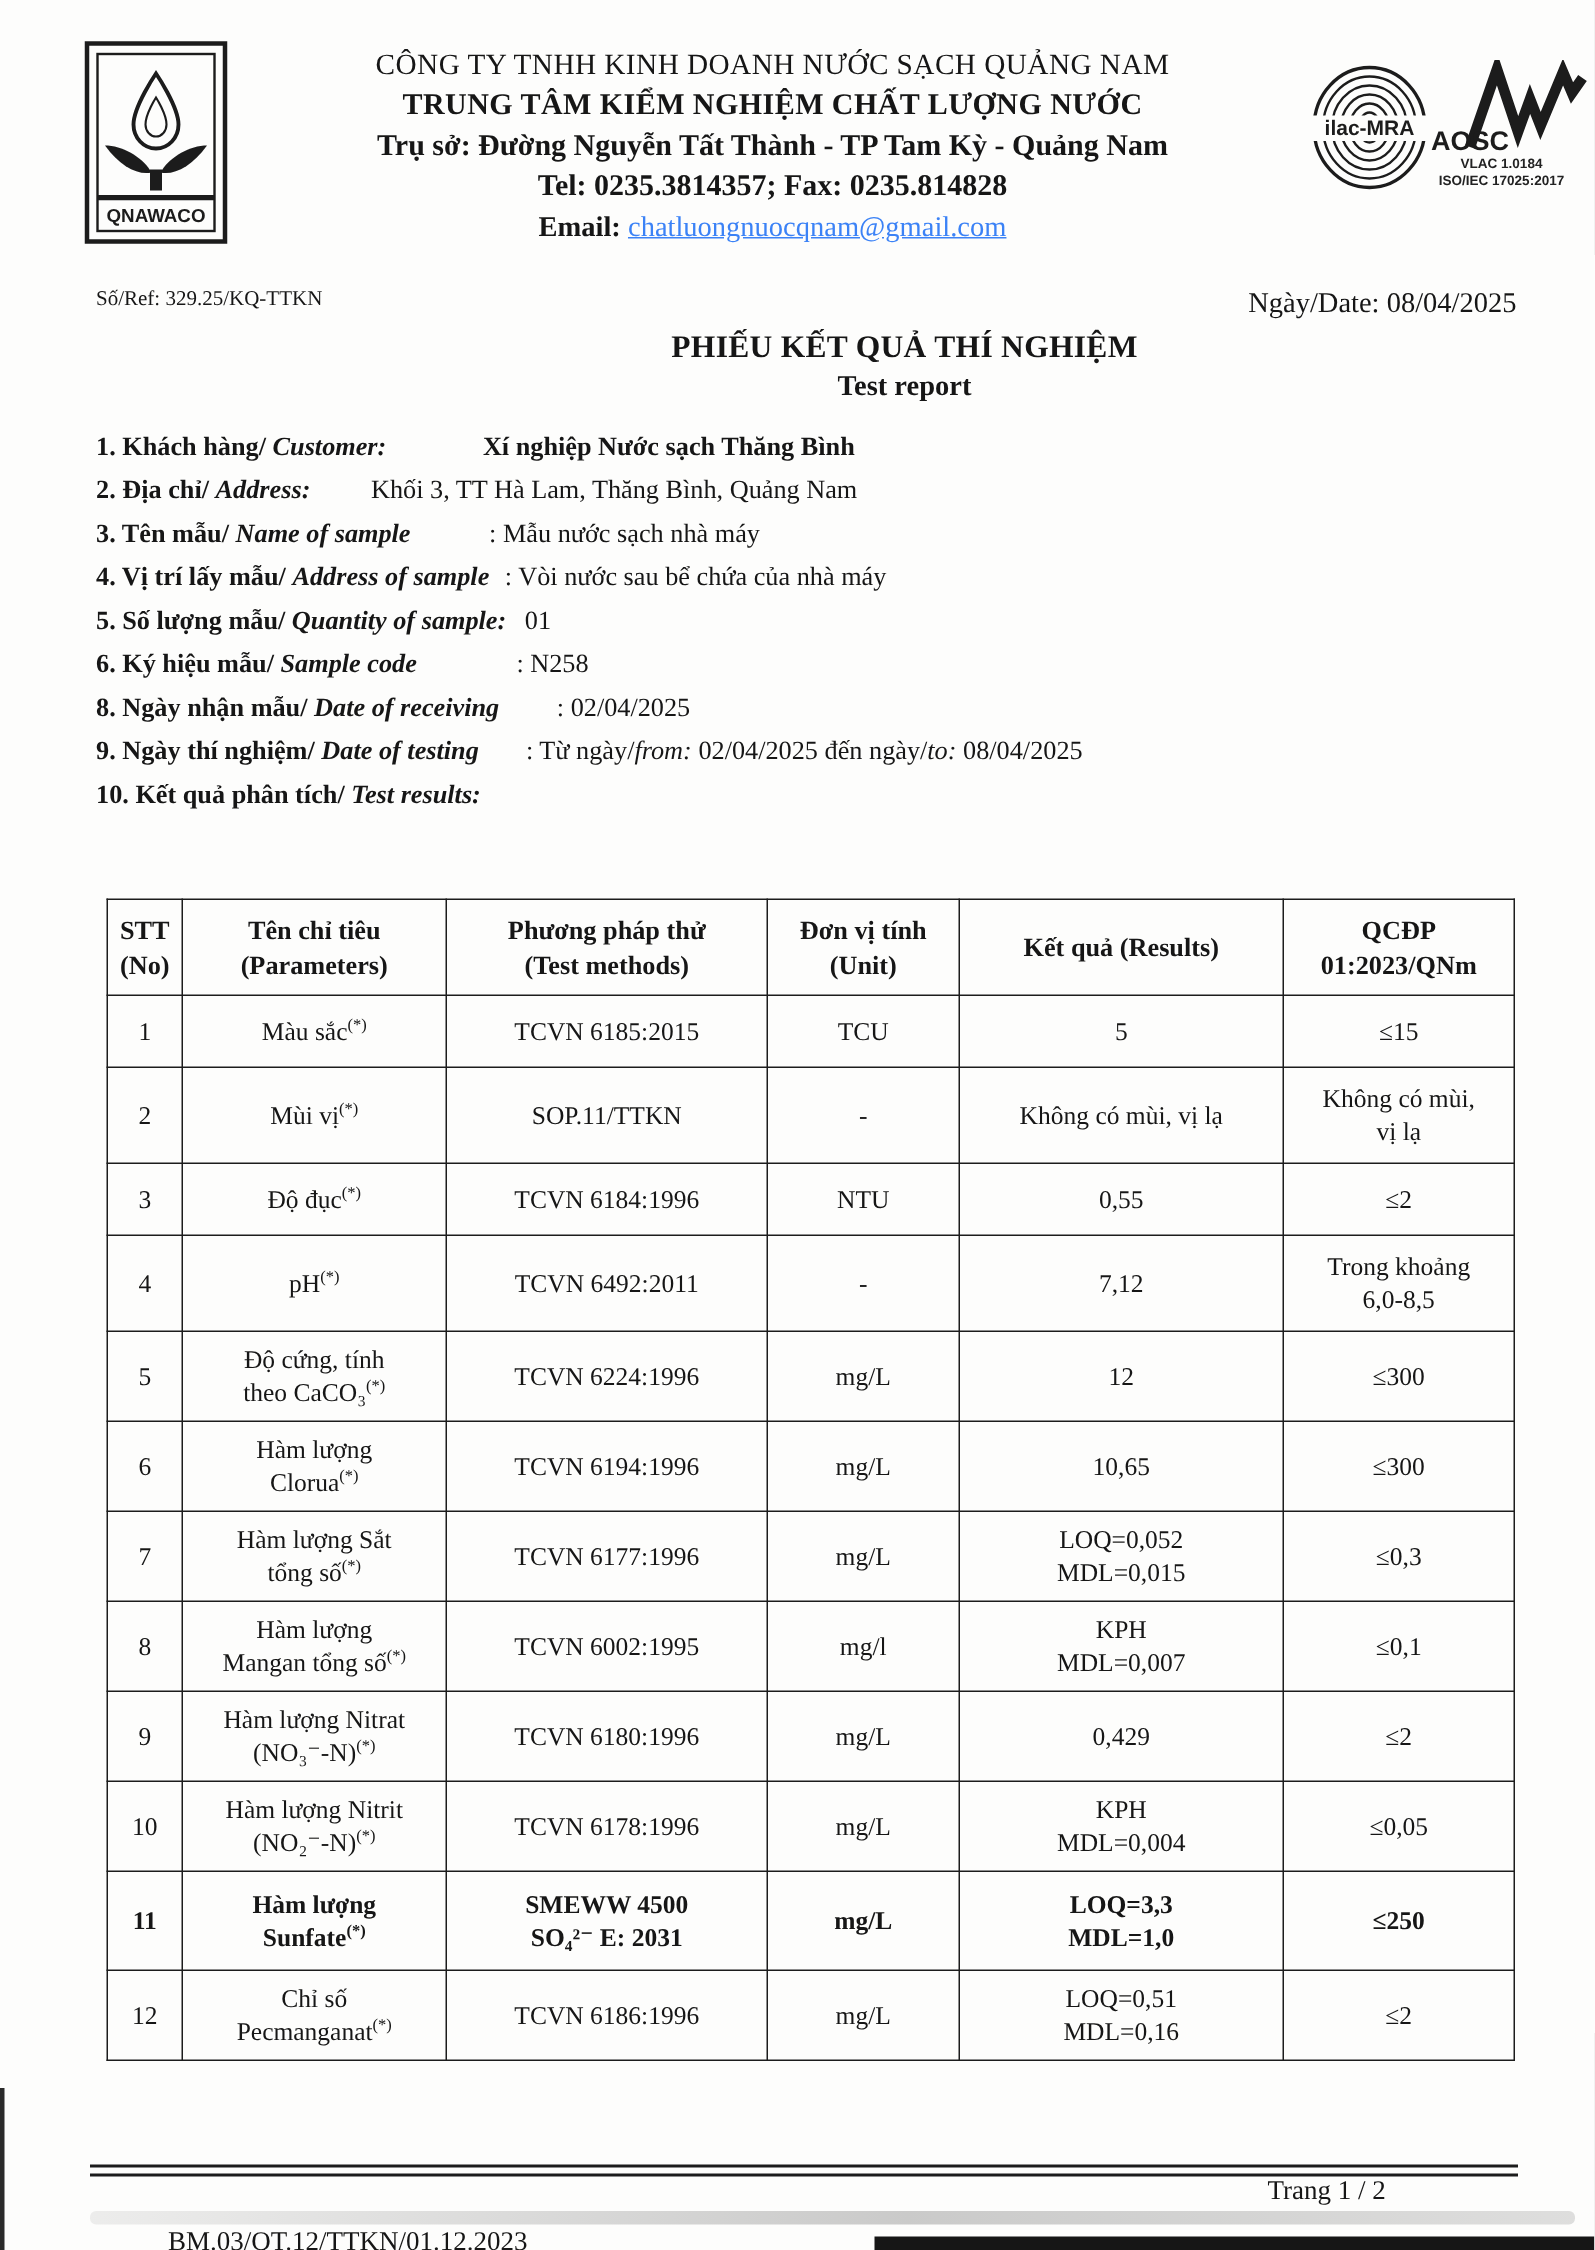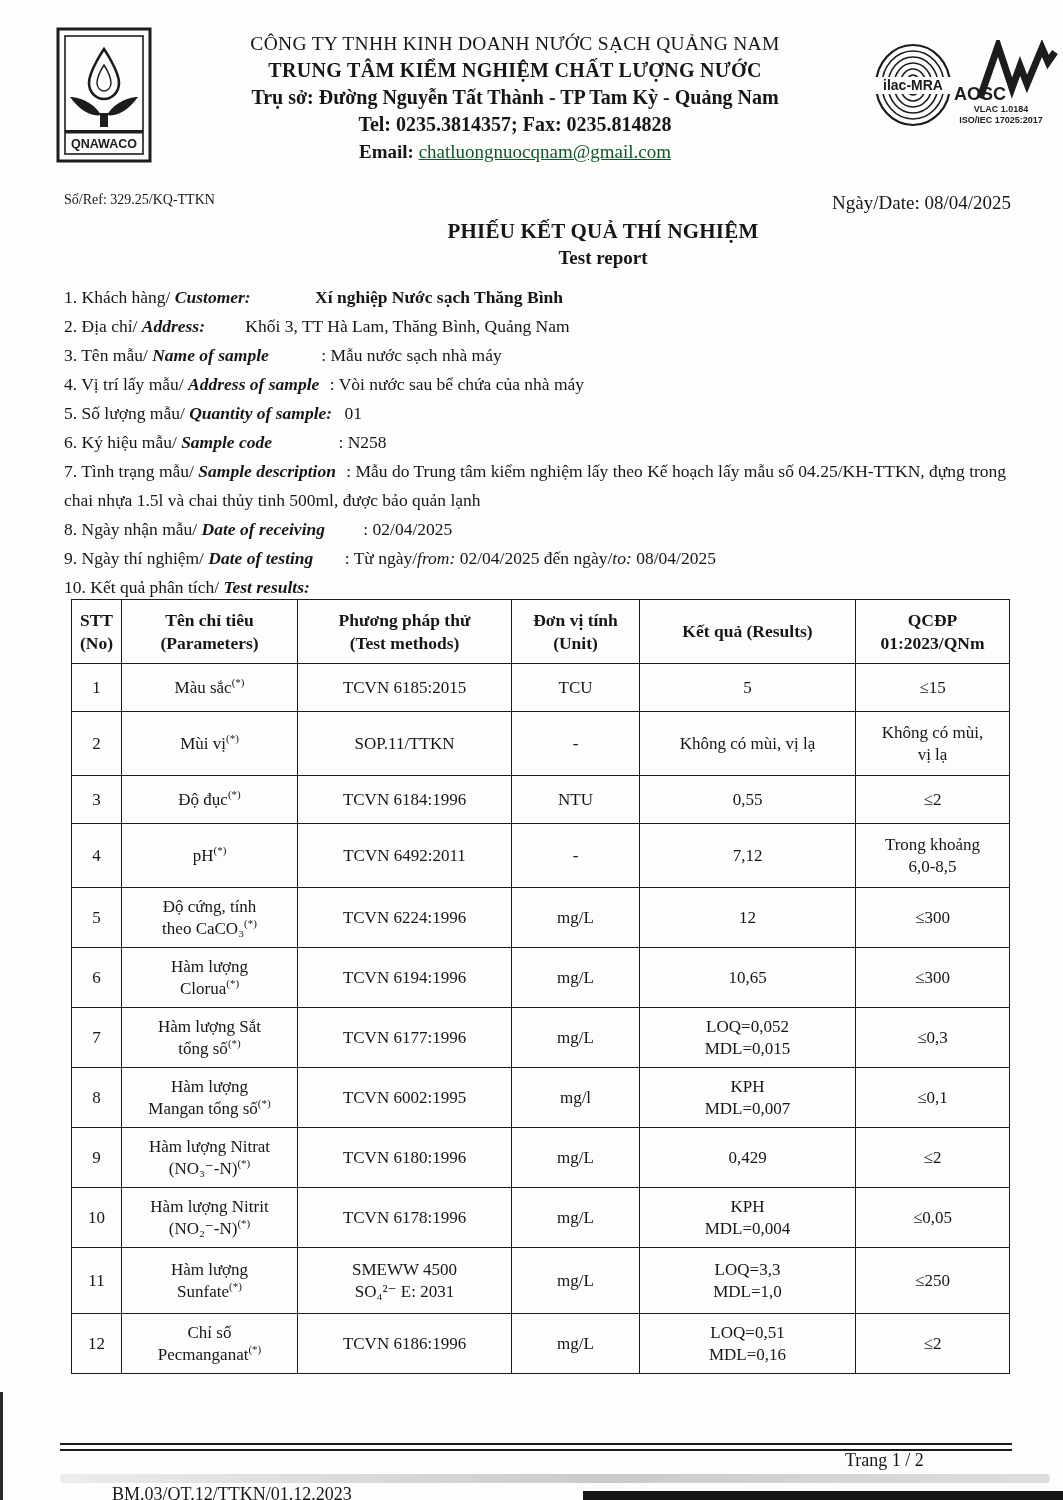--- a/index.html
+++ b/index.html
@@ -15,7 +15,7 @@
   .lh2{font-size:20px;font-weight:bold;letter-spacing:.3px;}
   .lh3,.lh4{font-size:20px;font-weight:bold;}
   .lh5{font-size:19px;font-weight:bold;}
-  .email-link{font-weight:normal;color:#14532d;}
+  .email-link{font-weight:normal;color:#3b82f6;}
   .logo-left{position:absolute;left:56px;top:27px;}
   .logo-ilac{position:absolute;left:874px;top:42px;}
   .logo-aosc{position:absolute;left:952px;top:40px;text-decoration:underline;}

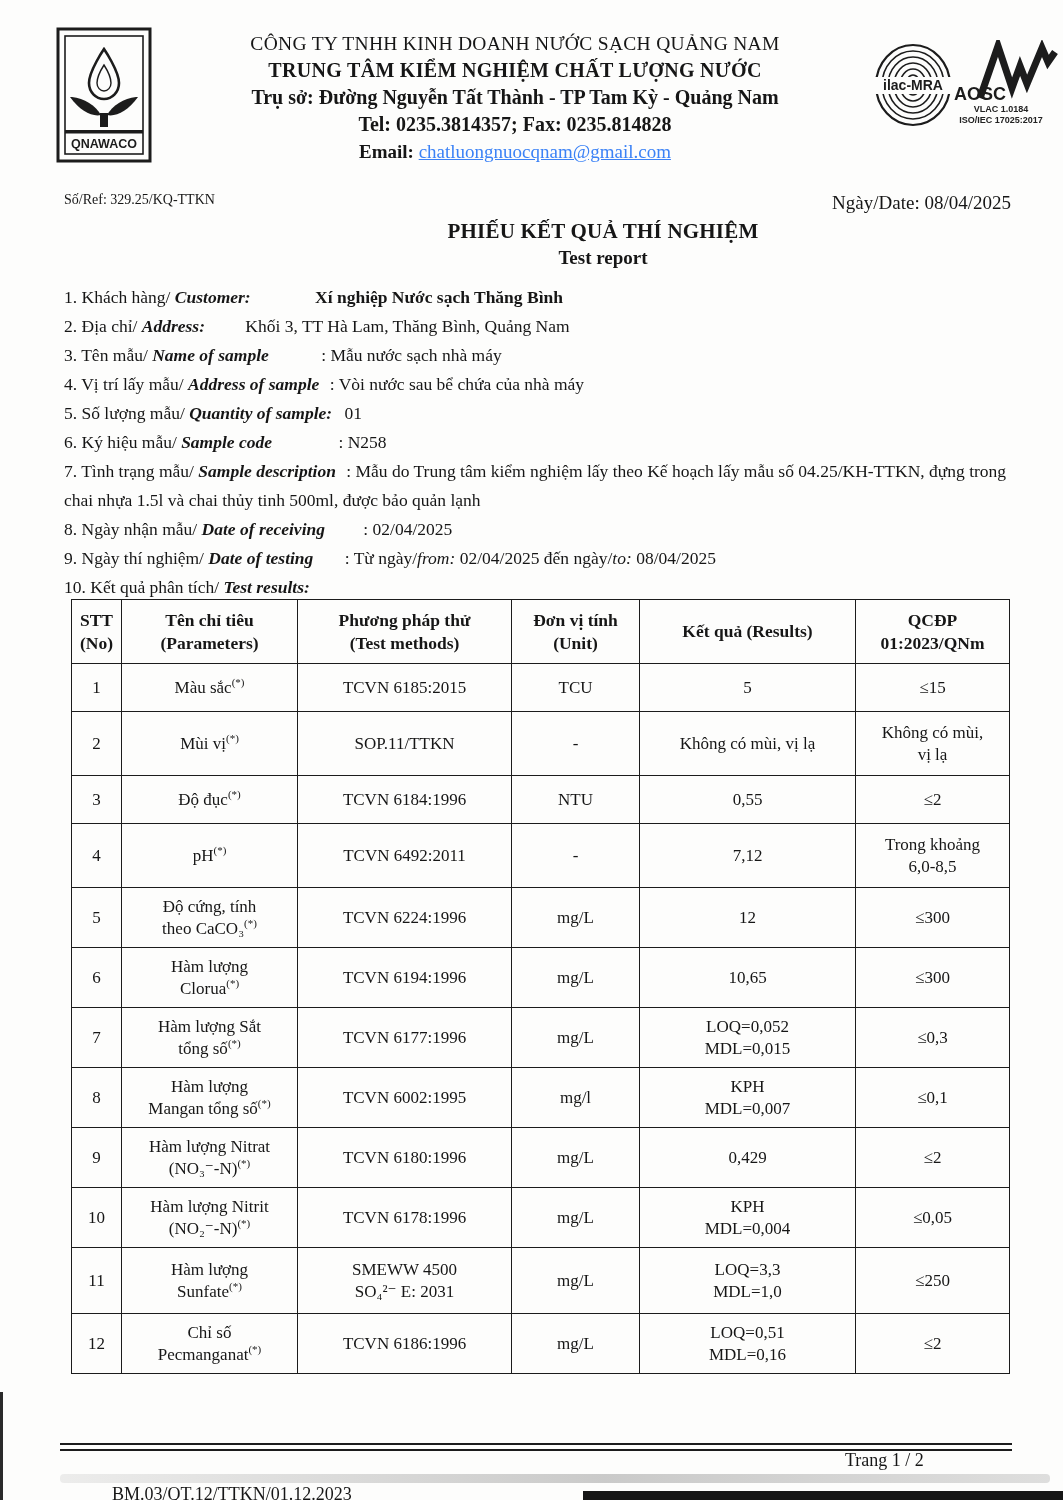--- a/index.html
+++ b/index.html
@@ -31,7 +31,7 @@
   
   .info{position:absolute;left:64px;top:283px;width:948px;font-size:17.5px;line-height:29px;}
   .info-line{white-space:normal;}
-  .lab-vi{font-weight:normal;}
+  .lab-vi{font-weight:bold;}
   .lab-en{font-weight:bold;font-style:italic;}
   .val{font-weight:normal;}
   .val-bold{font-weight:bold;}

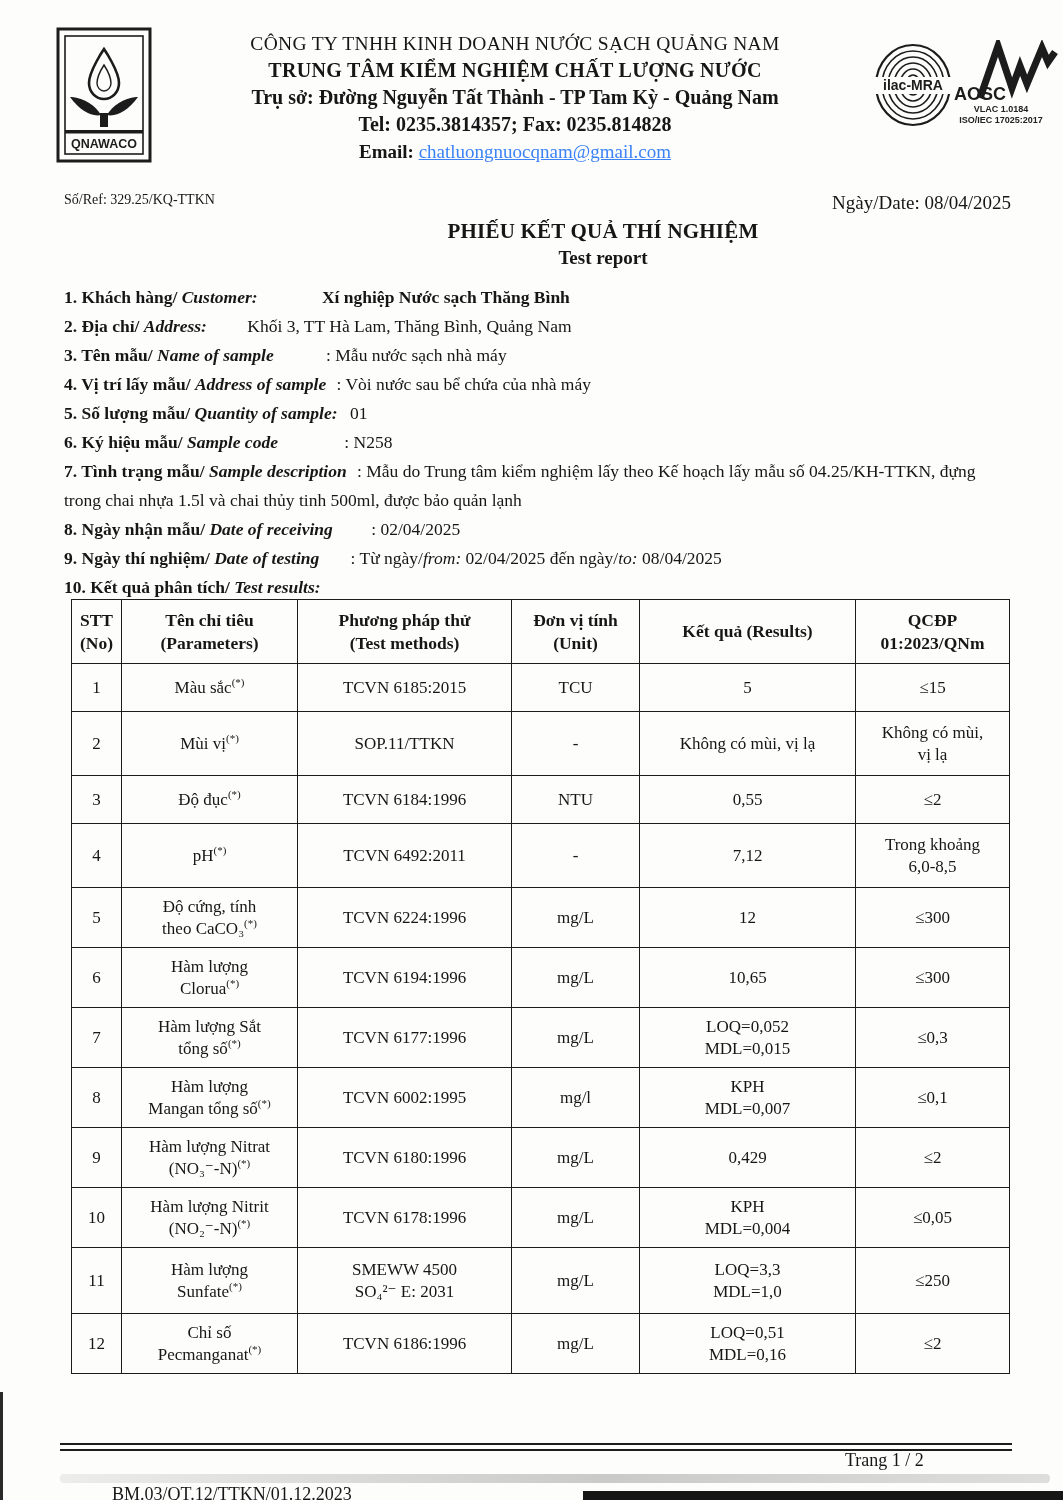--- a/index.html
+++ b/index.html
@@ -160,11 +160,6 @@
       <span class="lab-vi">6. Ký hiệu mẫu/</span>
       <span class="lab-en">Sample code</span>
       <span class="val g6">: N258</span>
-    </div>
-    <div class="info-line">
-      <span class="lab-vi">7. Tình trạng mẫu/</span>
-      <span class="lab-en">Sample description</span>
-      <span class="val g7">: Mẫu do Trung tâm kiểm nghiệm lấy theo Kế hoạch lấy mẫu số 04.25/KH-TTKN, đựng trong chai nhựa 1.5l và chai thủy tinh 500ml, được bảo quản lạnh</span>
     </div>
     <div class="info-line">
       <span class="lab-vi">8. Ngày nhận mẫu/</span>

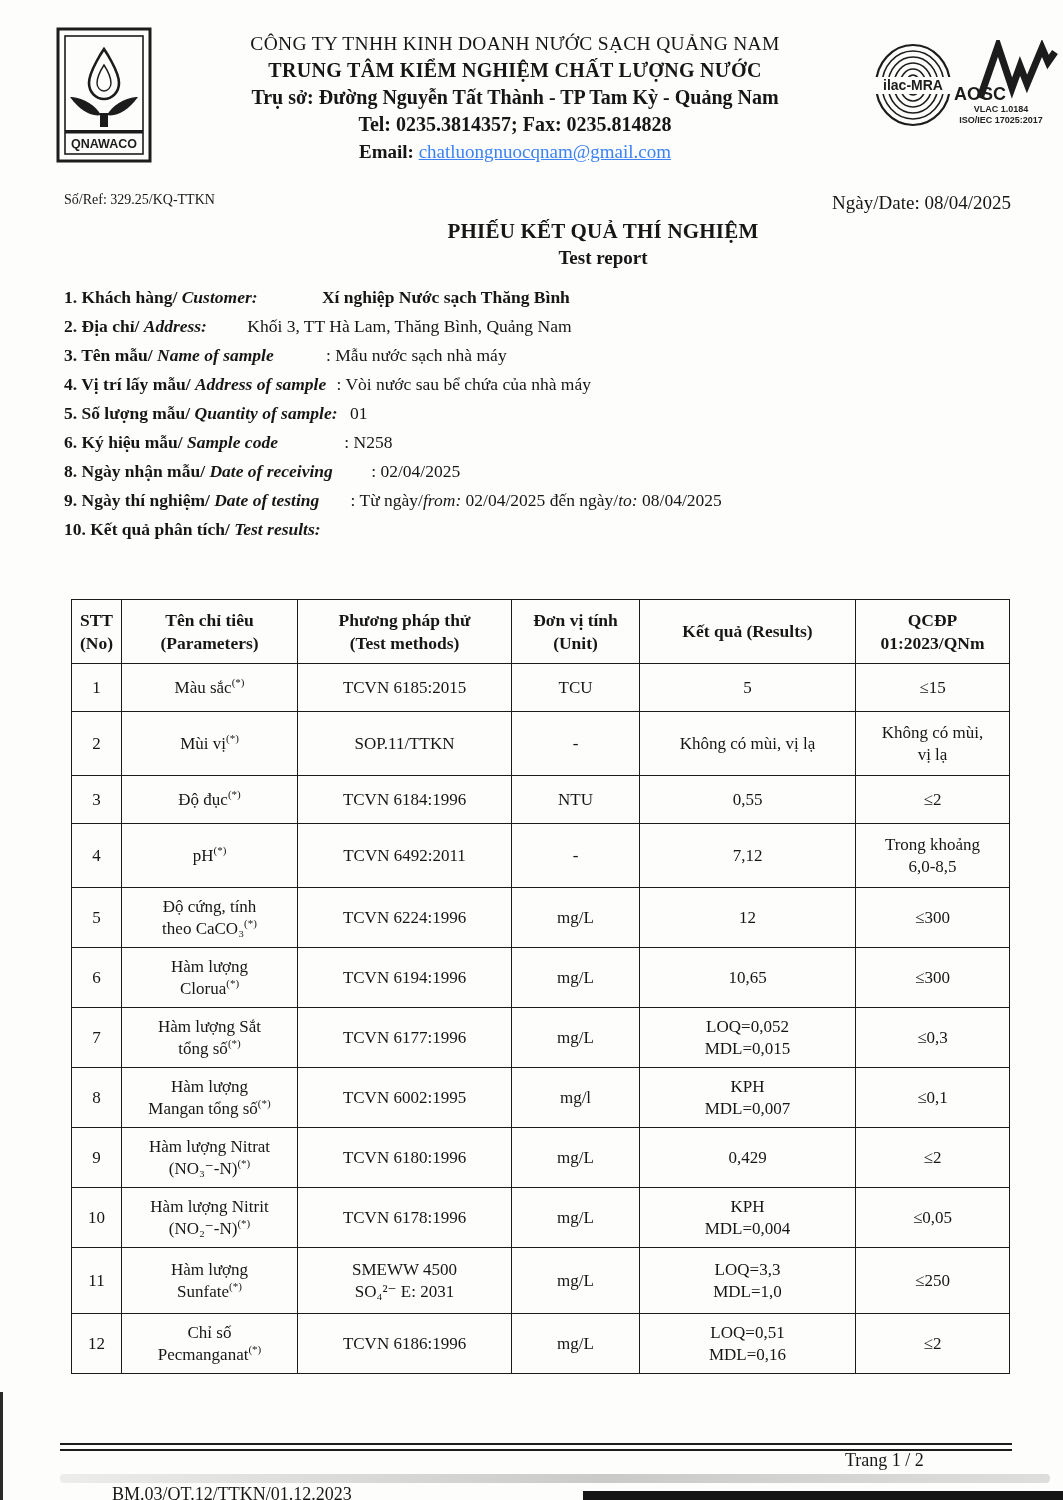--- a/index.html
+++ b/index.html
@@ -52,7 +52,7 @@
   col.c-no{width:50px;} col.c-param{width:176px;} col.c-method{width:214px;}
   col.c-unit{width:128px;} col.c-result{width:216px;} col.c-limit{width:154px;}
   tr.hrow{height:64px;}
-  tr.rs{height:48px;} tr.rm{height:60px;} tr.rl{height:64px;} tr.rxl{height:66px;}
+  tr.rs{height:48px;} tr.rm{height:60px;} tr.rl{height:64px;} tr.rxl{height:66px;font-weight:bold;}
   sup.star{font-size:11px;line-height:0;vertical-align:super;}
   .table-bottom-line{
     position:absolute;left:60px;top:1443px;width:952px;height:4px;

